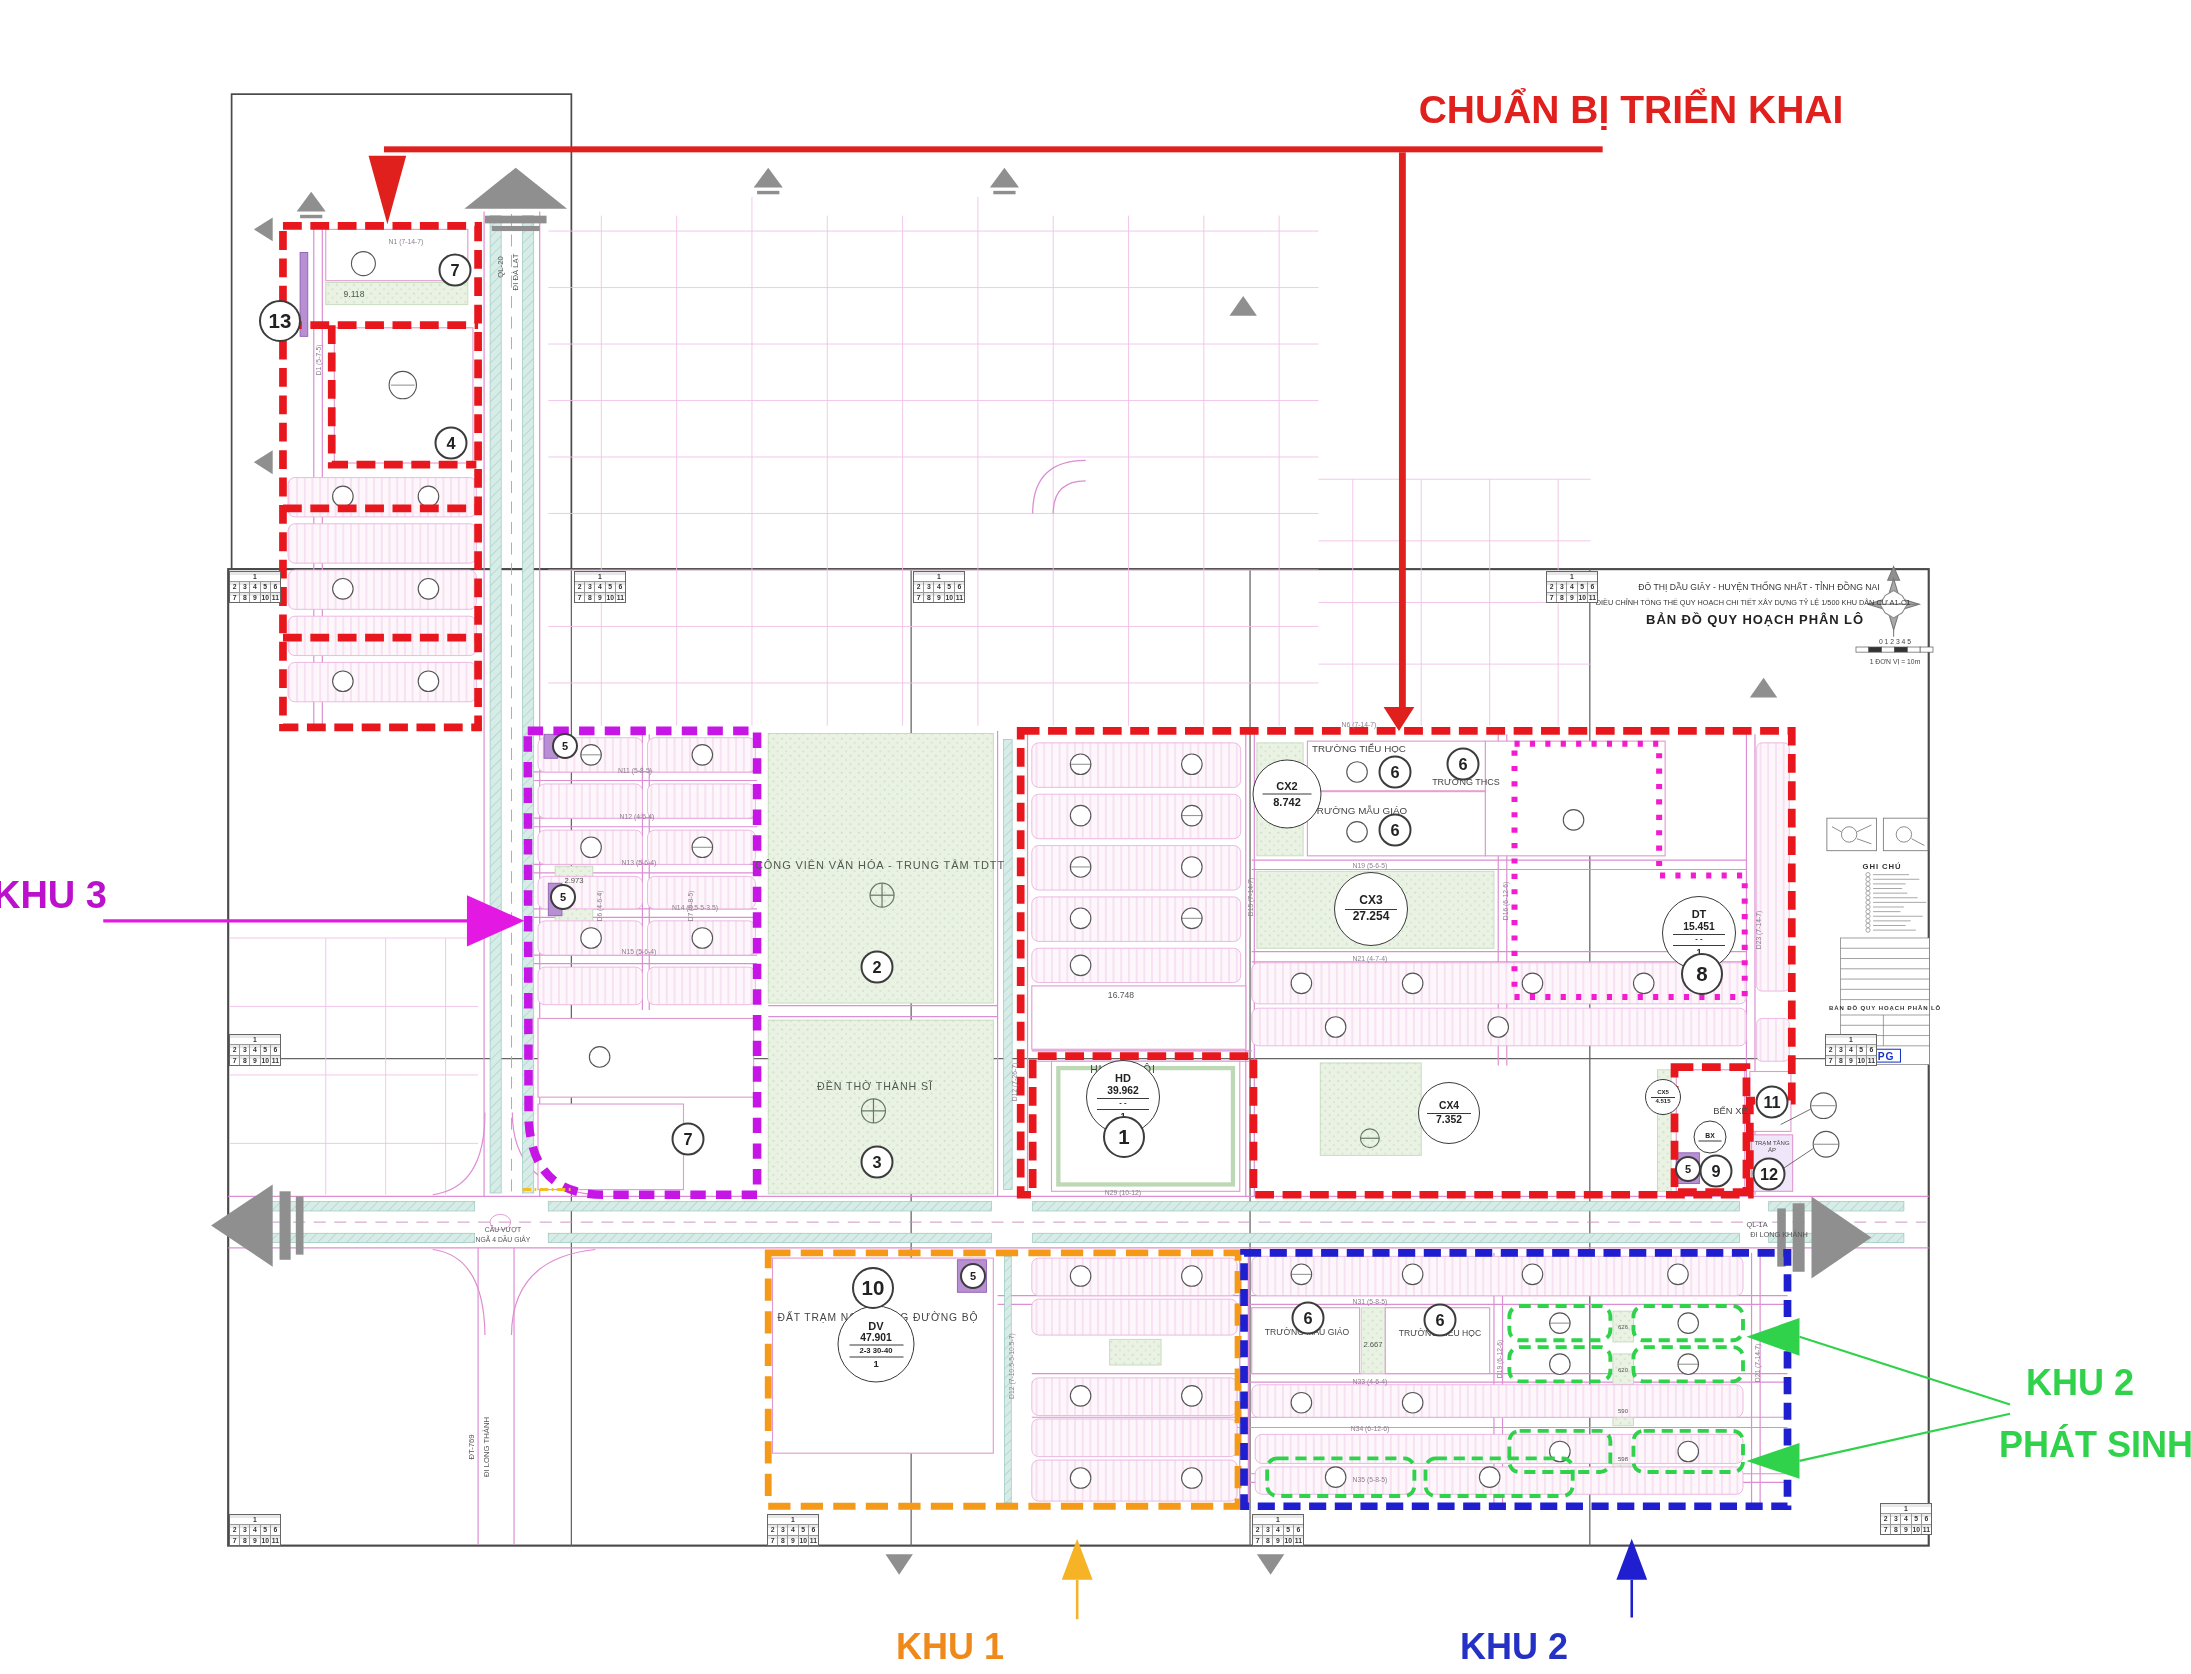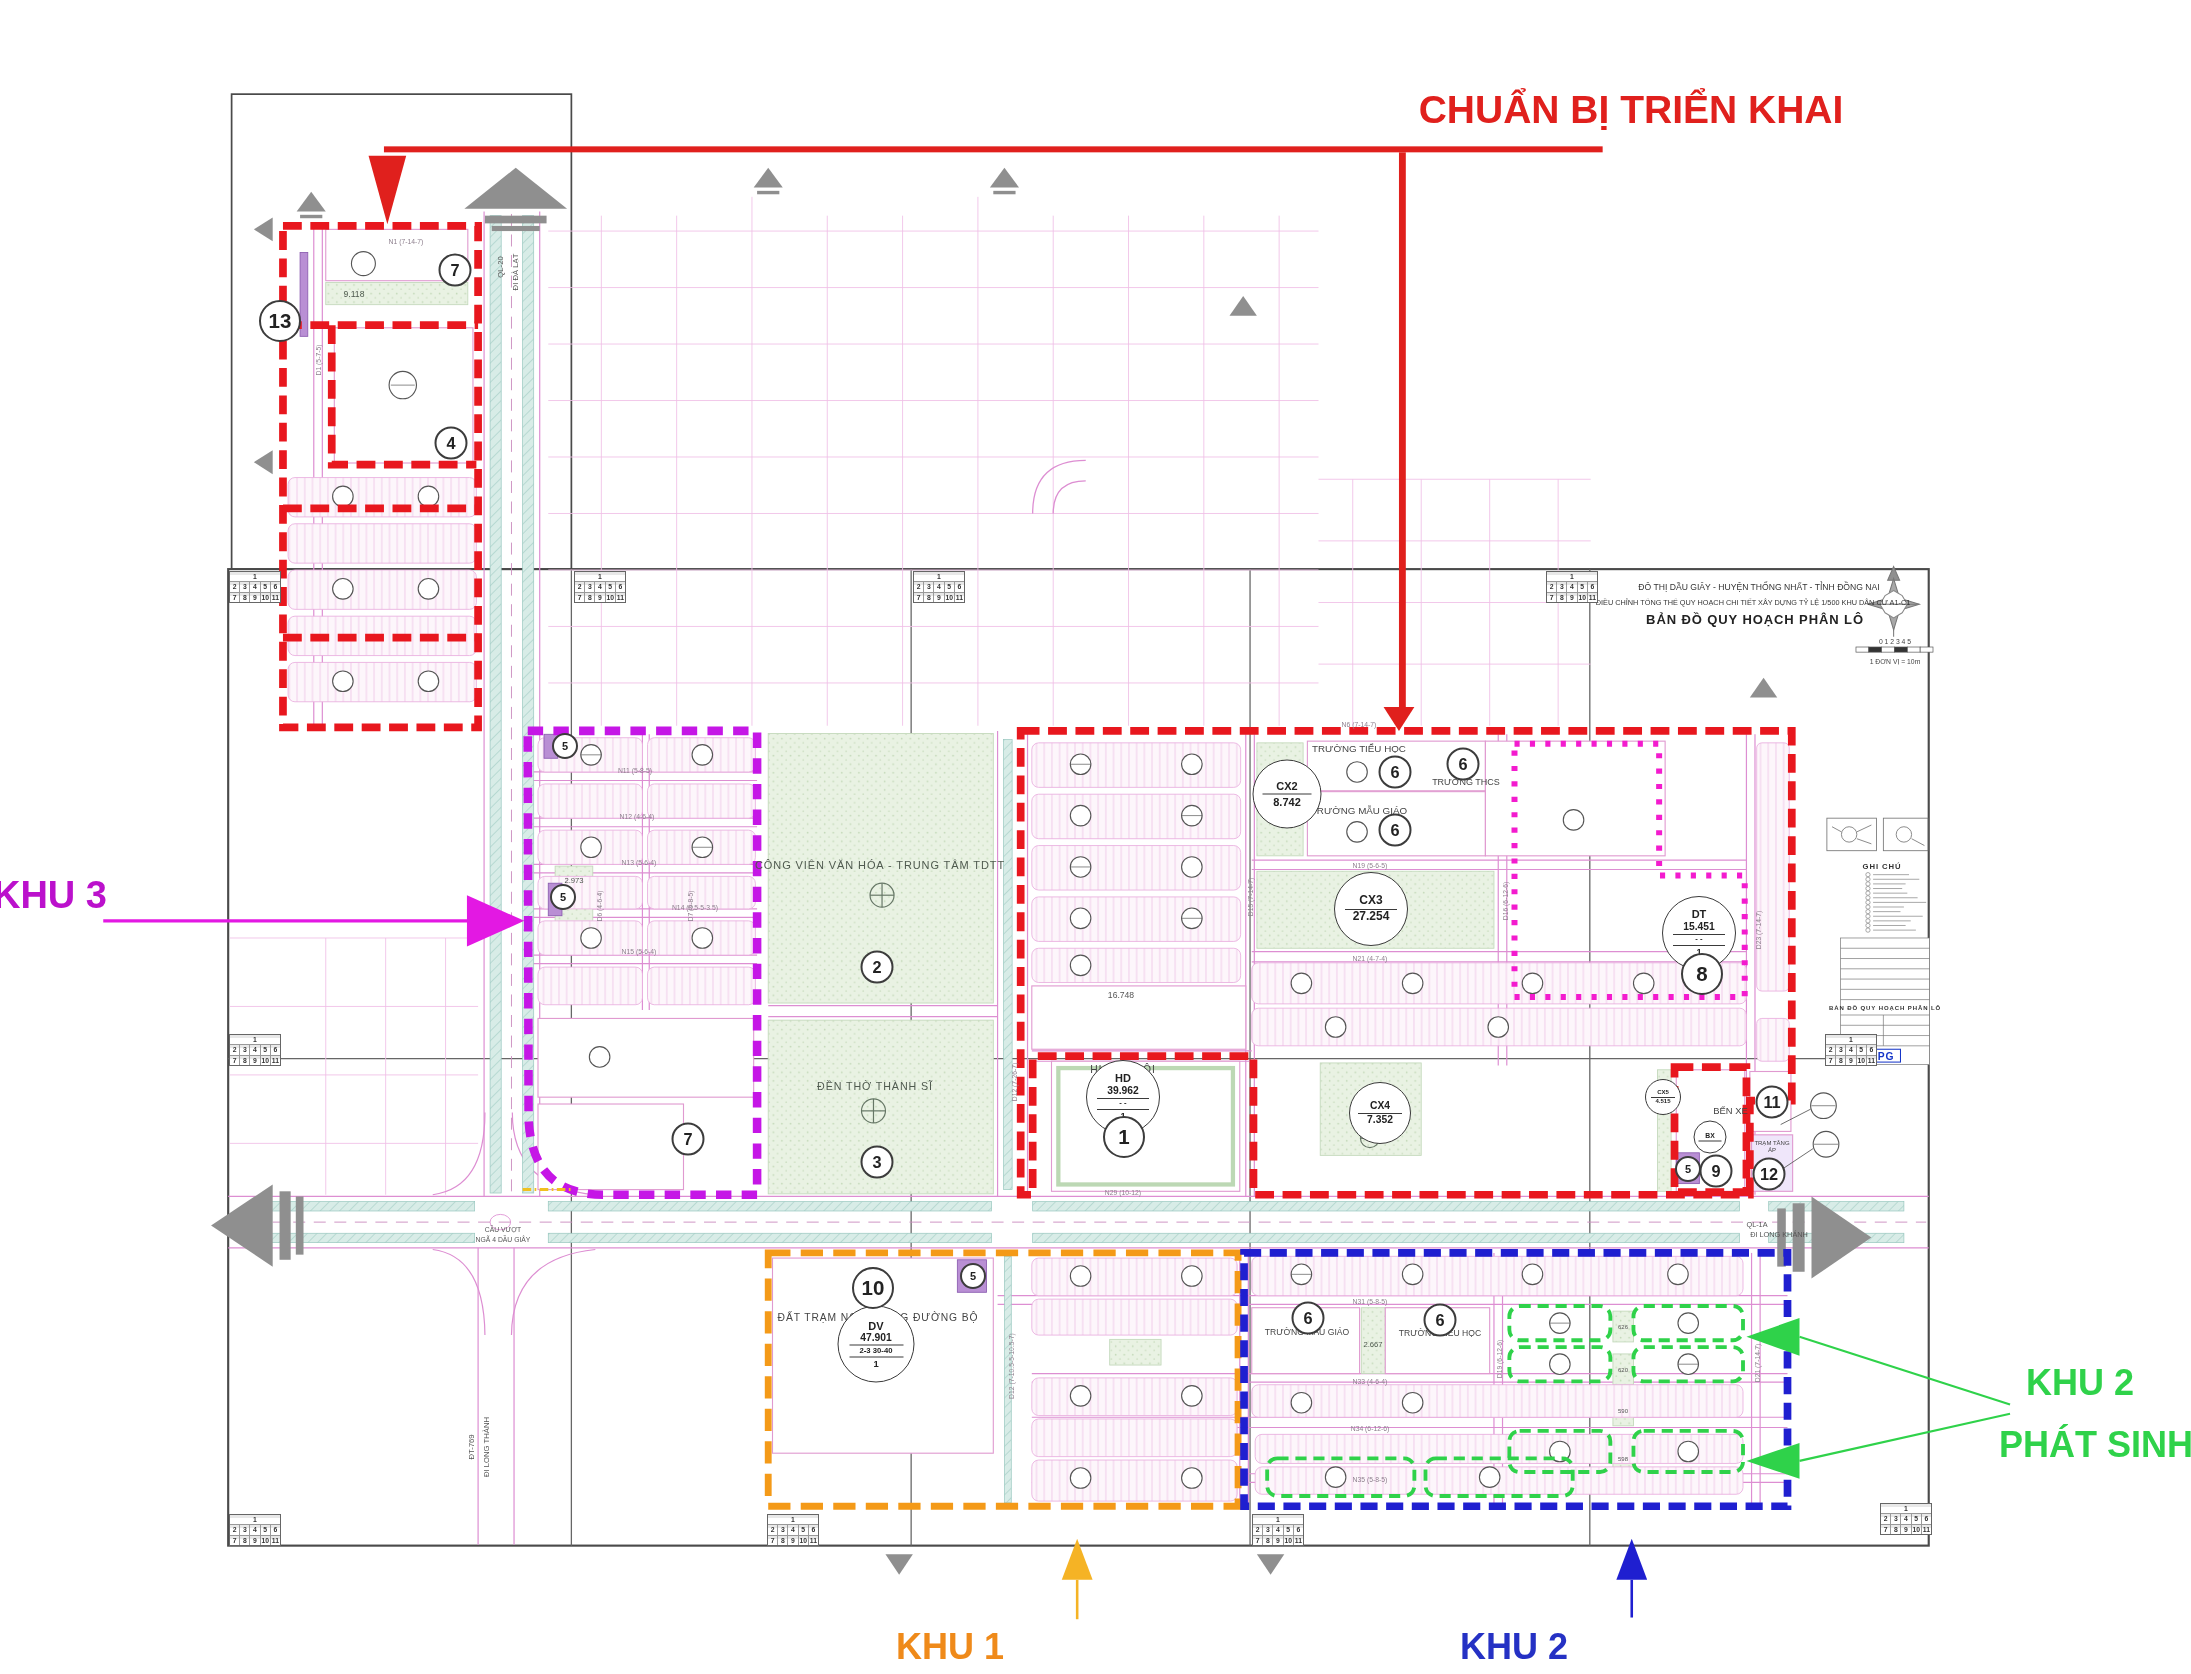--- a/index.html
+++ b/index.html
@@ -584,7 +584,7 @@
   <div class="sep"></div>
   <span style="font-size:12px;">27.254</span>
 </div>
-<div class="icircle" style="left:1380px;top:1113px;width:60px;height:60px;">
+<div class="icircle" style="left:1449px;top:1113px;width:60px;height:60px;">
   <span style="font-size:10.3px;">CX4</span>
   <div class="sep"></div>
   <span style="font-size:10.3px;">7.352</span>

